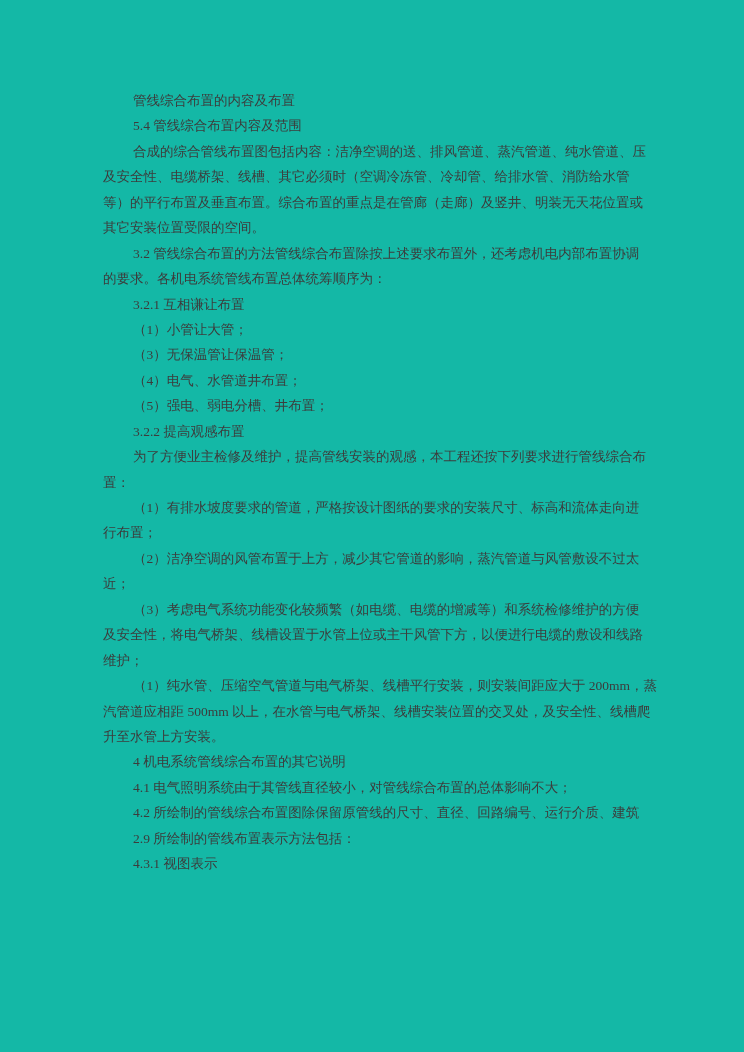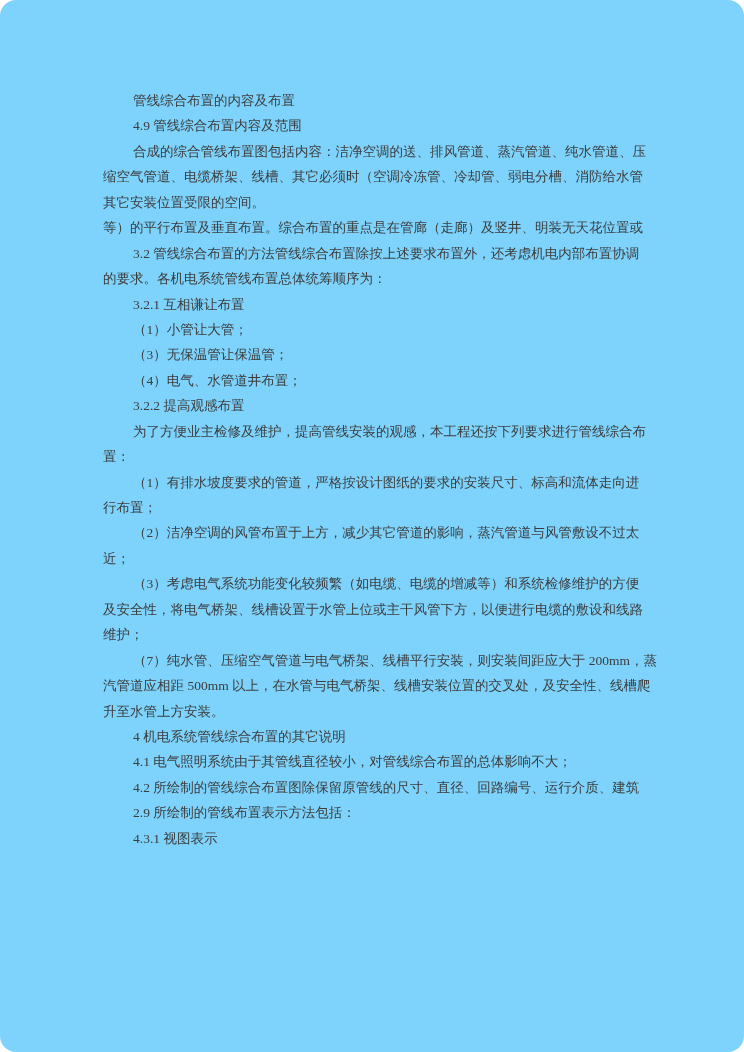--- a/index.html
+++ b/index.html
@@ -11,9 +11,8 @@
     position: relative;
     width: 744px;
     height: 1052px;
-    background: #7dd3fc;
+    background: #14b8a6;
     overflow: hidden;
-    border-radius: 16px;
   }
   .content {
     position: absolute;

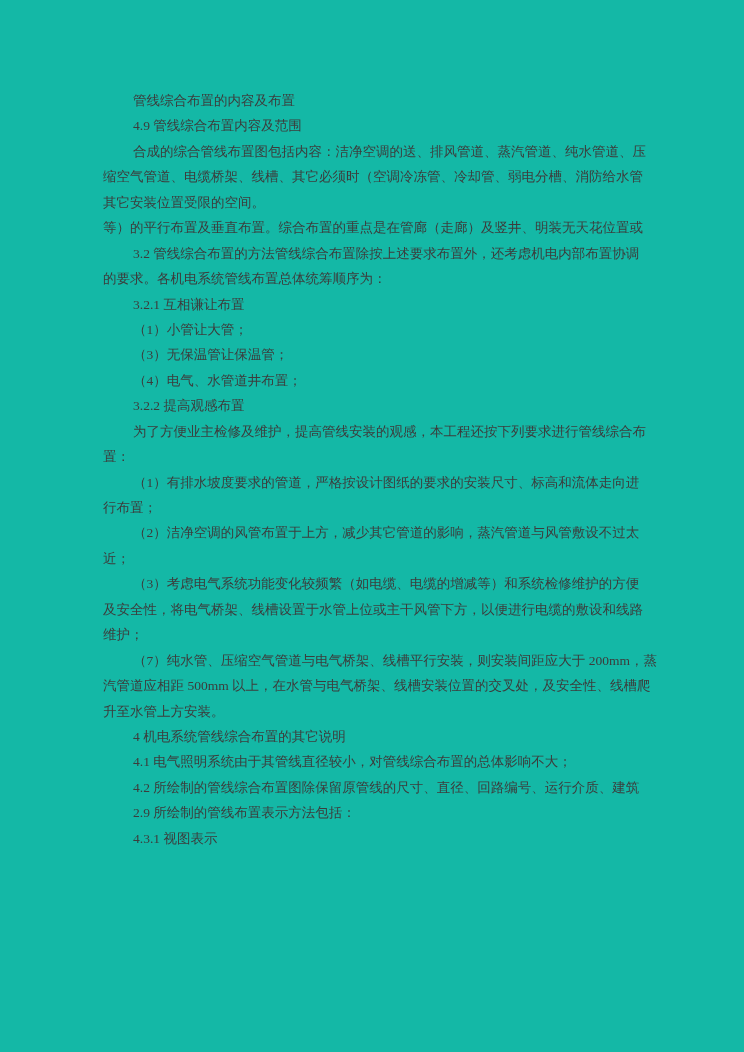--- a/index.html
+++ b/index.html
@@ -39,7 +39,7 @@
 <div class="page">
   <div class="content" id="document-content">
       <div class="line indent">管线综合布置的内容及布置</div>
-      <div class="line indent">4.9 管线综合布置内容及范围</div>
+      <div class="line indent">5.4 管线综合布置内容及范围</div>
       <div class="line indent">合成的综合管线布置图包括内容：洁净空调的送、排风管道、蒸汽管道、纯水管道、压</div>
       <div class="line">缩空气管道、电缆桥架、线槽、其它必须时（空调冷冻管、冷却管、弱电分槽、消防给水管</div>
       <div class="line">其它安装位置受限的空间。</div>

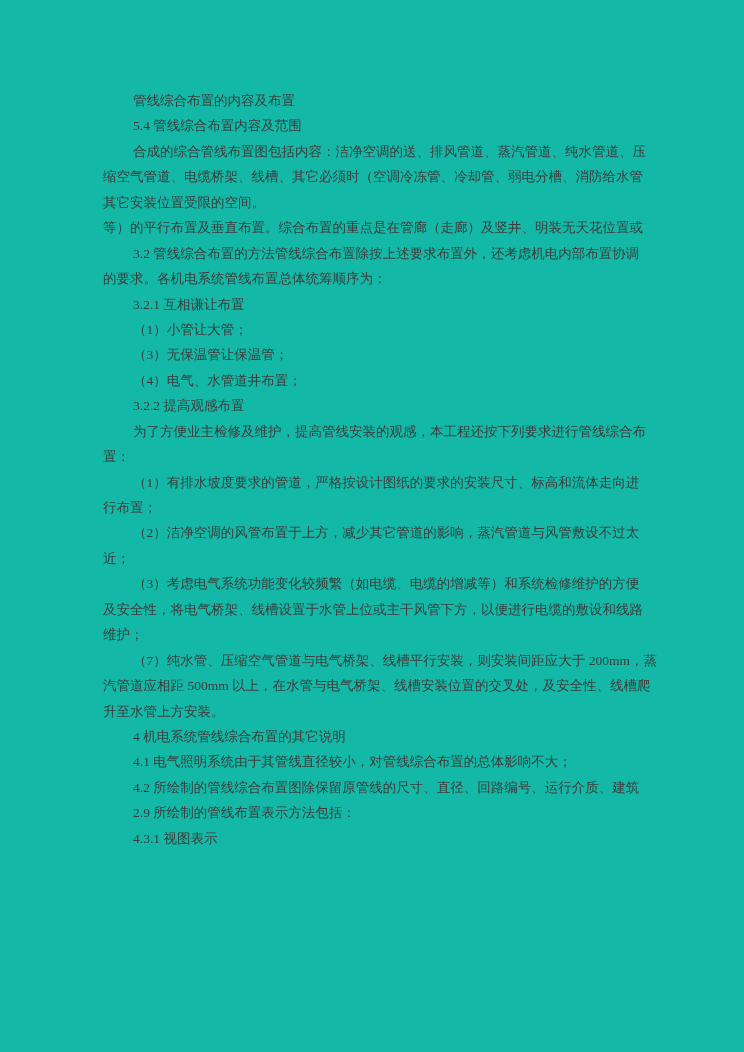--- a/index.html
+++ b/index.html
@@ -41,7 +41,7 @@
       <div class="line indent">管线综合布置的内容及布置</div>
       <div class="line indent">5.4 管线综合布置内容及范围</div>
       <div class="line indent">合成的综合管线布置图包括内容：洁净空调的送、排风管道、蒸汽管道、纯水管道、压</div>
-      <div class="line">缩空气管道、电缆桥架、线槽、其它必须时（空调冷冻管、冷却管、弱电分槽、消防给水管</div>
+      <div class="line">及安全性、电缆桥架、线槽、其它必须时（空调冷冻管、冷却管、给排水管、消防给水管</div>
       <div class="line">其它安装位置受限的空间。</div>
       <div class="line">等）的平行布置及垂直布置。综合布置的重点是在管廊（走廊）及竖井、明装无天花位置或</div>
       <div class="line indent">3.2 管线综合布置的方法管线综合布置除按上述要求布置外，还考虑机电内部布置协调</div>

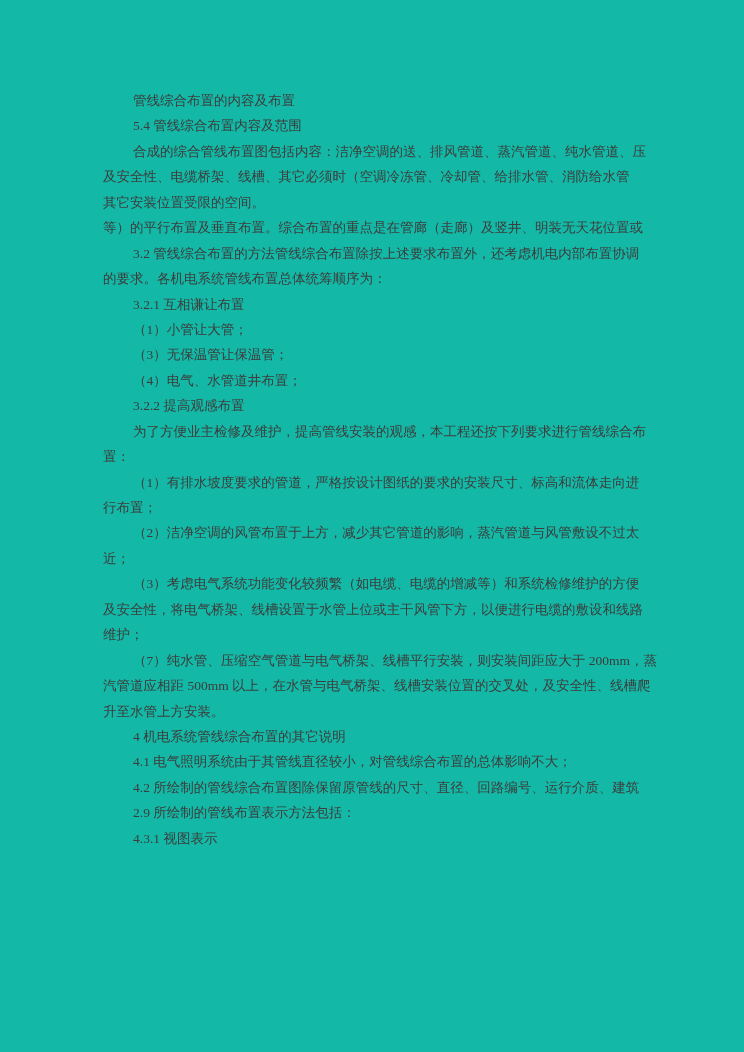--- a/index.html
+++ b/index.html
@@ -42,8 +42,8 @@
       <div class="line indent">5.4 管线综合布置内容及范围</div>
       <div class="line indent">合成的综合管线布置图包括内容：洁净空调的送、排风管道、蒸汽管道、纯水管道、压</div>
       <div class="line">及安全性、电缆桥架、线槽、其它必须时（空调冷冻管、冷却管、给排水管、消防给水管</div>
+      <div class="line">等）的平行布置及垂直布置。综合布置的重点是在管廊（走廊）及竖井、明装无天花位置或</div>
       <div class="line">其它安装位置受限的空间。</div>
-      <div class="line">等）的平行布置及垂直布置。综合布置的重点是在管廊（走廊）及竖井、明装无天花位置或</div>
       <div class="line indent">3.2 管线综合布置的方法管线综合布置除按上述要求布置外，还考虑机电内部布置协调</div>
       <div class="line">的要求。各机电系统管线布置总体统筹顺序为：</div>
       <div class="line indent">3.2.1 互相谦让布置</div>

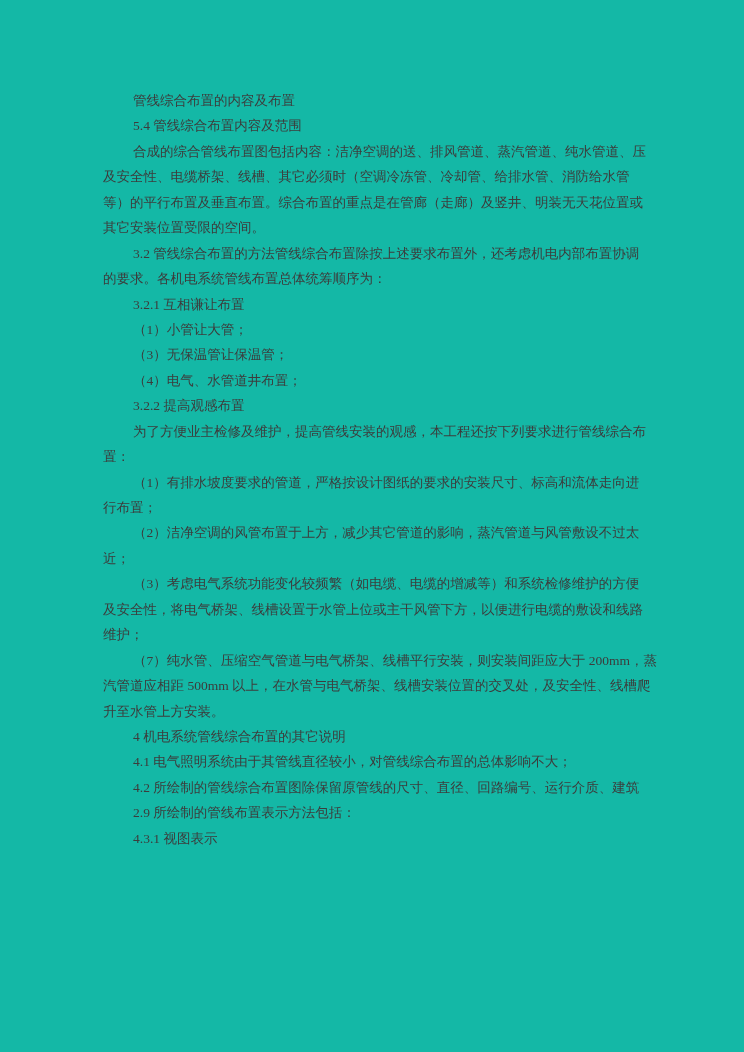--- a/index.html
+++ b/index.html
@@ -50,6 +50,7 @@
       <div class="line indent">（1）小管让大管；</div>
       <div class="line indent">（3）无保温管让保温管；</div>
       <div class="line indent">（4）电气、水管道井布置；</div>
+      <div class="line indent">（5）强电、弱电分槽、井布置；</div>
       <div class="line indent">3.2.2 提高观感布置</div>
       <div class="line indent">为了方便业主检修及维护，提高管线安装的观感，本工程还按下列要求进行管线综合布</div>
       <div class="line">置：</div>

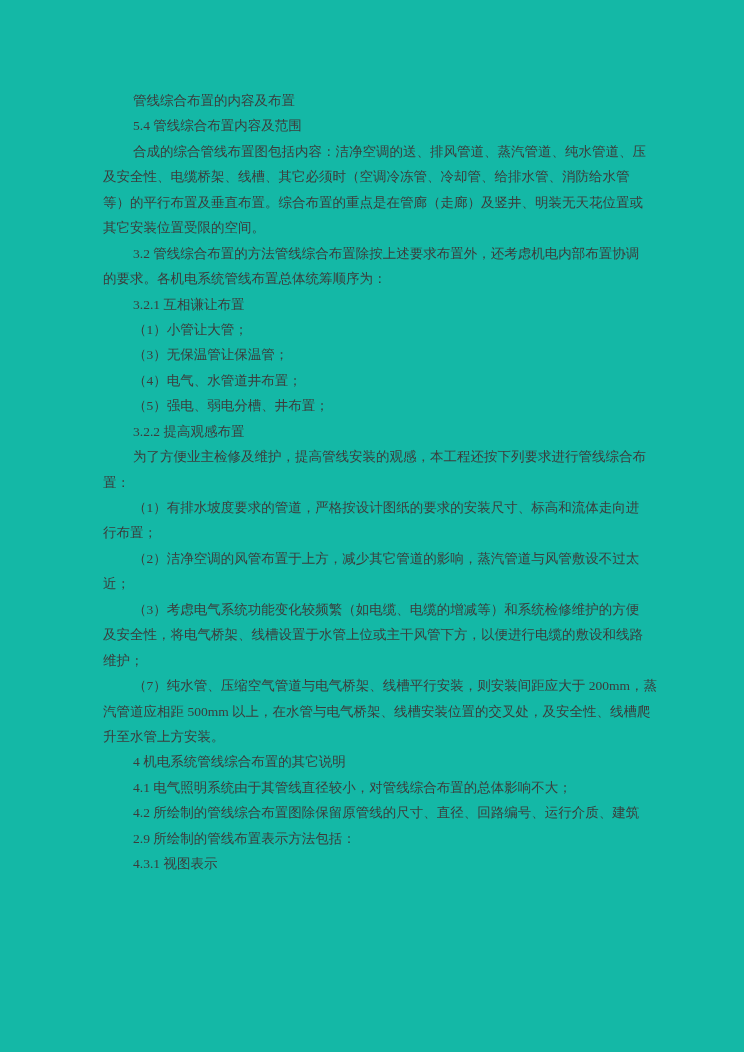--- a/index.html
+++ b/index.html
@@ -61,7 +61,7 @@
       <div class="line indent">（3）考虑电气系统功能变化较频繁（如电缆、电缆的增减等）和系统检修维护的方便</div>
       <div class="line">及安全性，将电气桥架、线槽设置于水管上位或主干风管下方，以便进行电缆的敷设和线路</div>
       <div class="line">维护；</div>
-      <div class="line indent">（7）纯水管、压缩空气管道与电气桥架、线槽平行安装，则安装间距应大于 200mm，蒸</div>
+      <div class="line indent">（1）纯水管、压缩空气管道与电气桥架、线槽平行安装，则安装间距应大于 200mm，蒸</div>
       <div class="line">汽管道应相距 500mm 以上，在水管与电气桥架、线槽安装位置的交叉处，及安全性、线槽爬</div>
       <div class="line">升至水管上方安装。</div>
       <div class="line indent">4 机电系统管线综合布置的其它说明</div>

